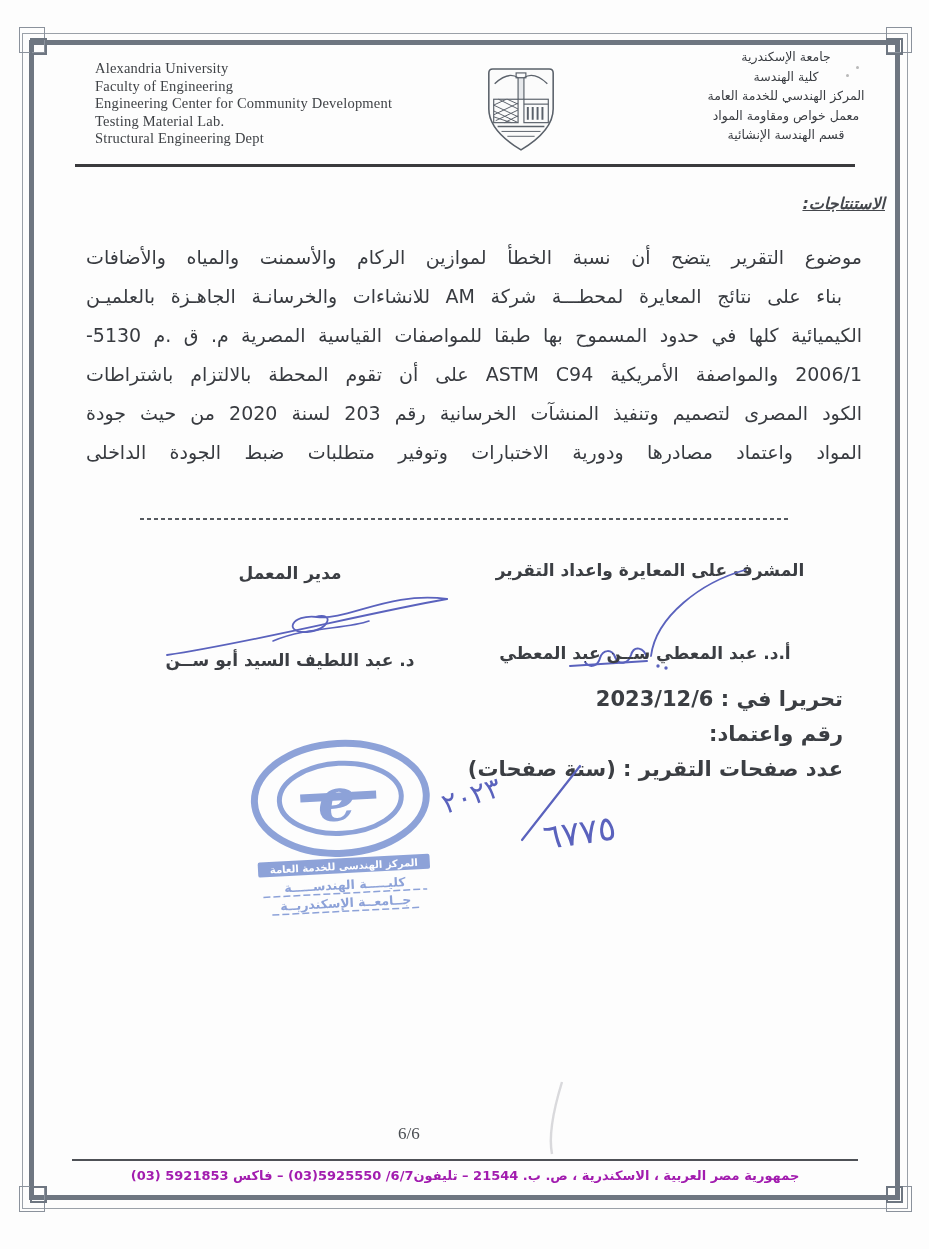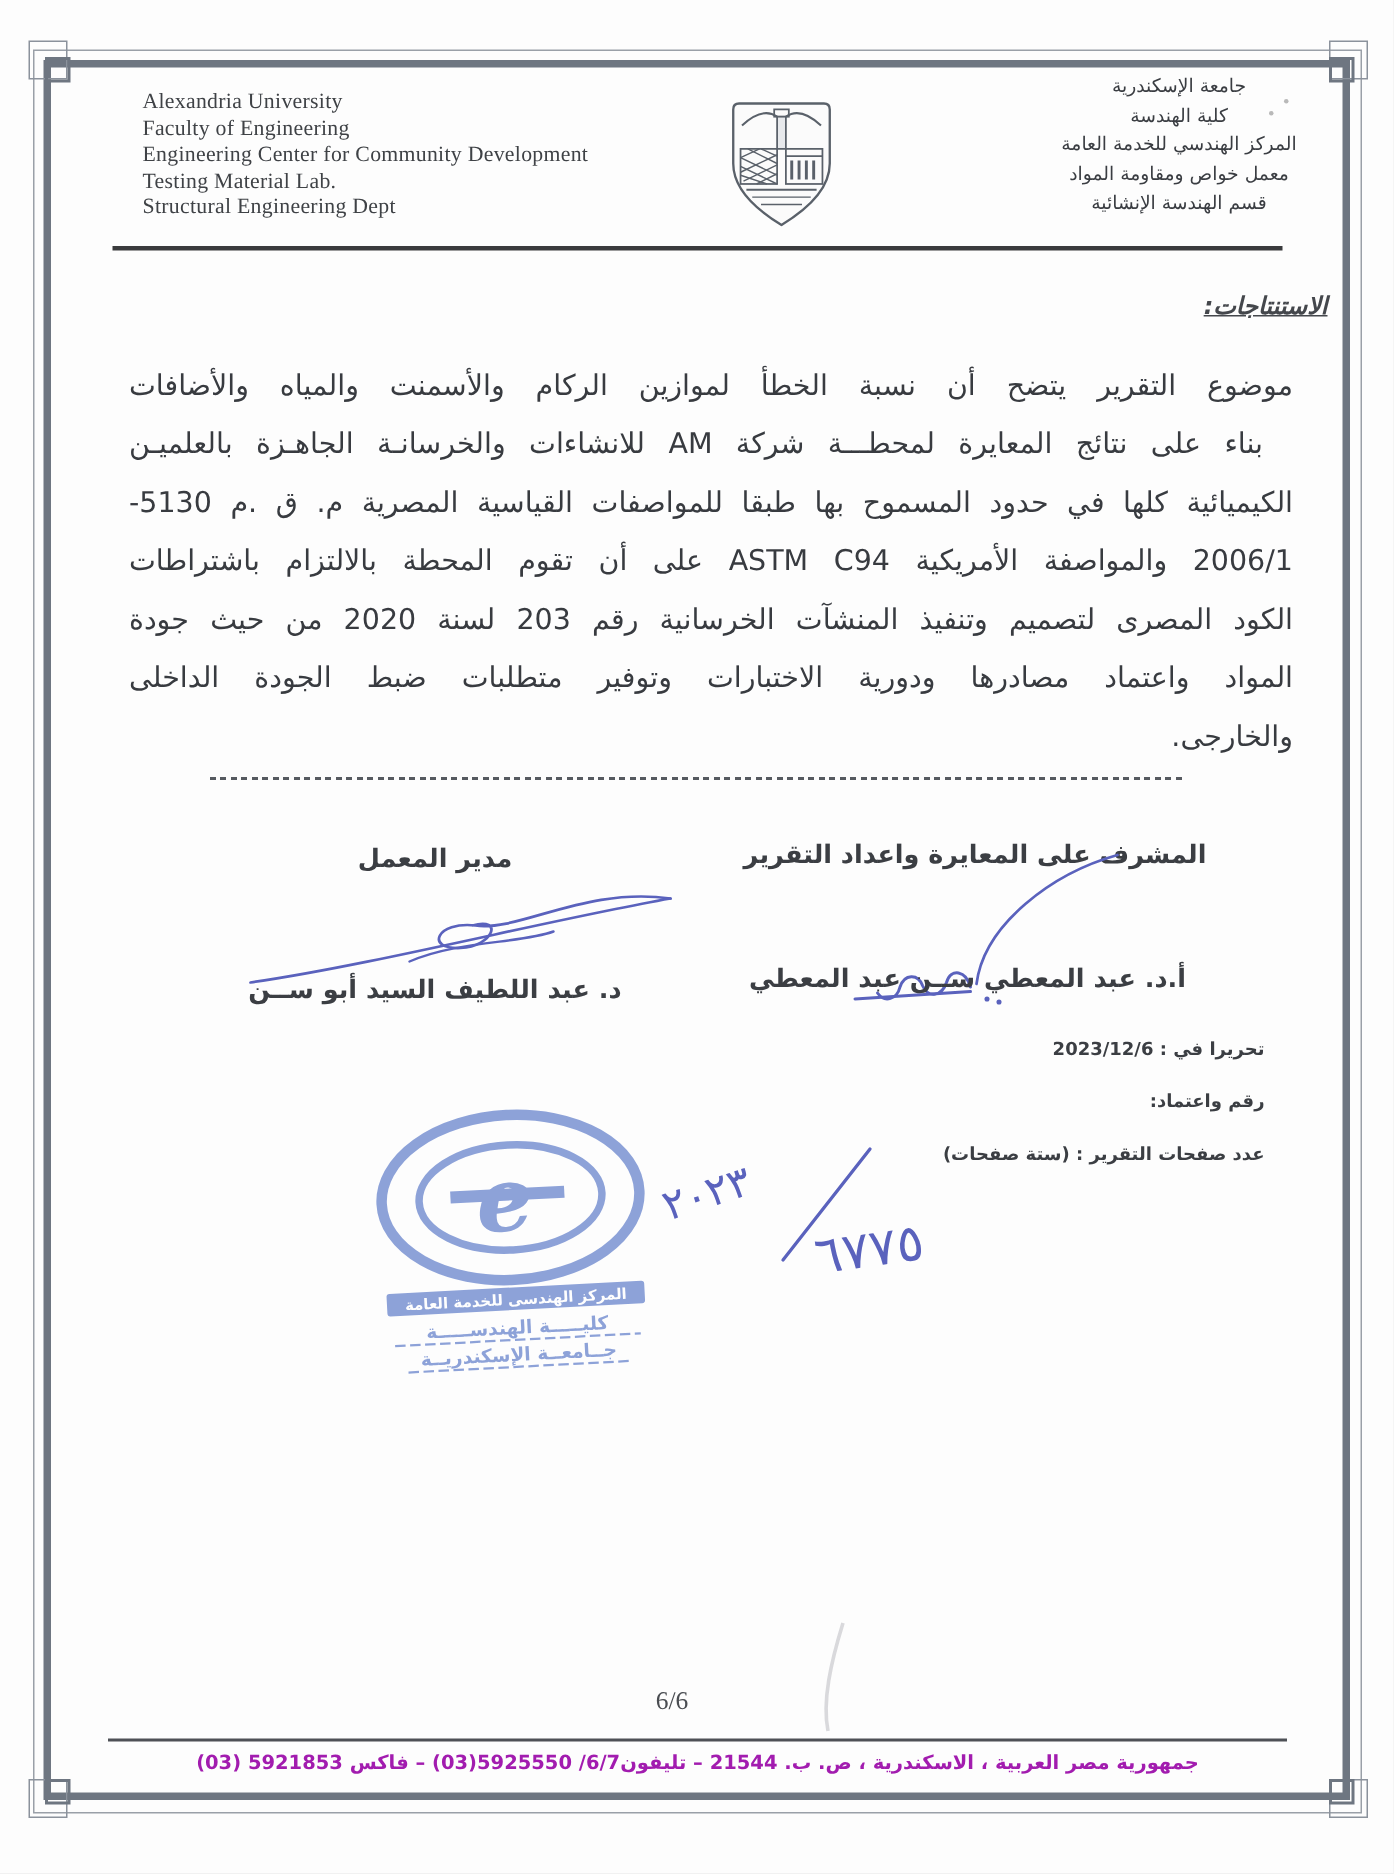--- a/index.html
+++ b/index.html
@@ -113,7 +113,6 @@
     <div class="ln">2006/1 والمواصفة الأمريكية ASTM C94 على أن تقوم المحطة بالالتزام باشتراطات</div>
     <div class="ln">الكود المصرى لتصميم وتنفيذ المنشآت الخرسانية رقم 203 لسنة 2020 من حيث جودة</div>
     <div class="ln">المواد واعتماد مصادرها ودورية الاختبارات وتوفير متطلبات ضبط الجودة الداخلى</div>
-    <div class="ln last">والخارجى.</div>
   </div>
 
   <div class="dashed-sep"></div>

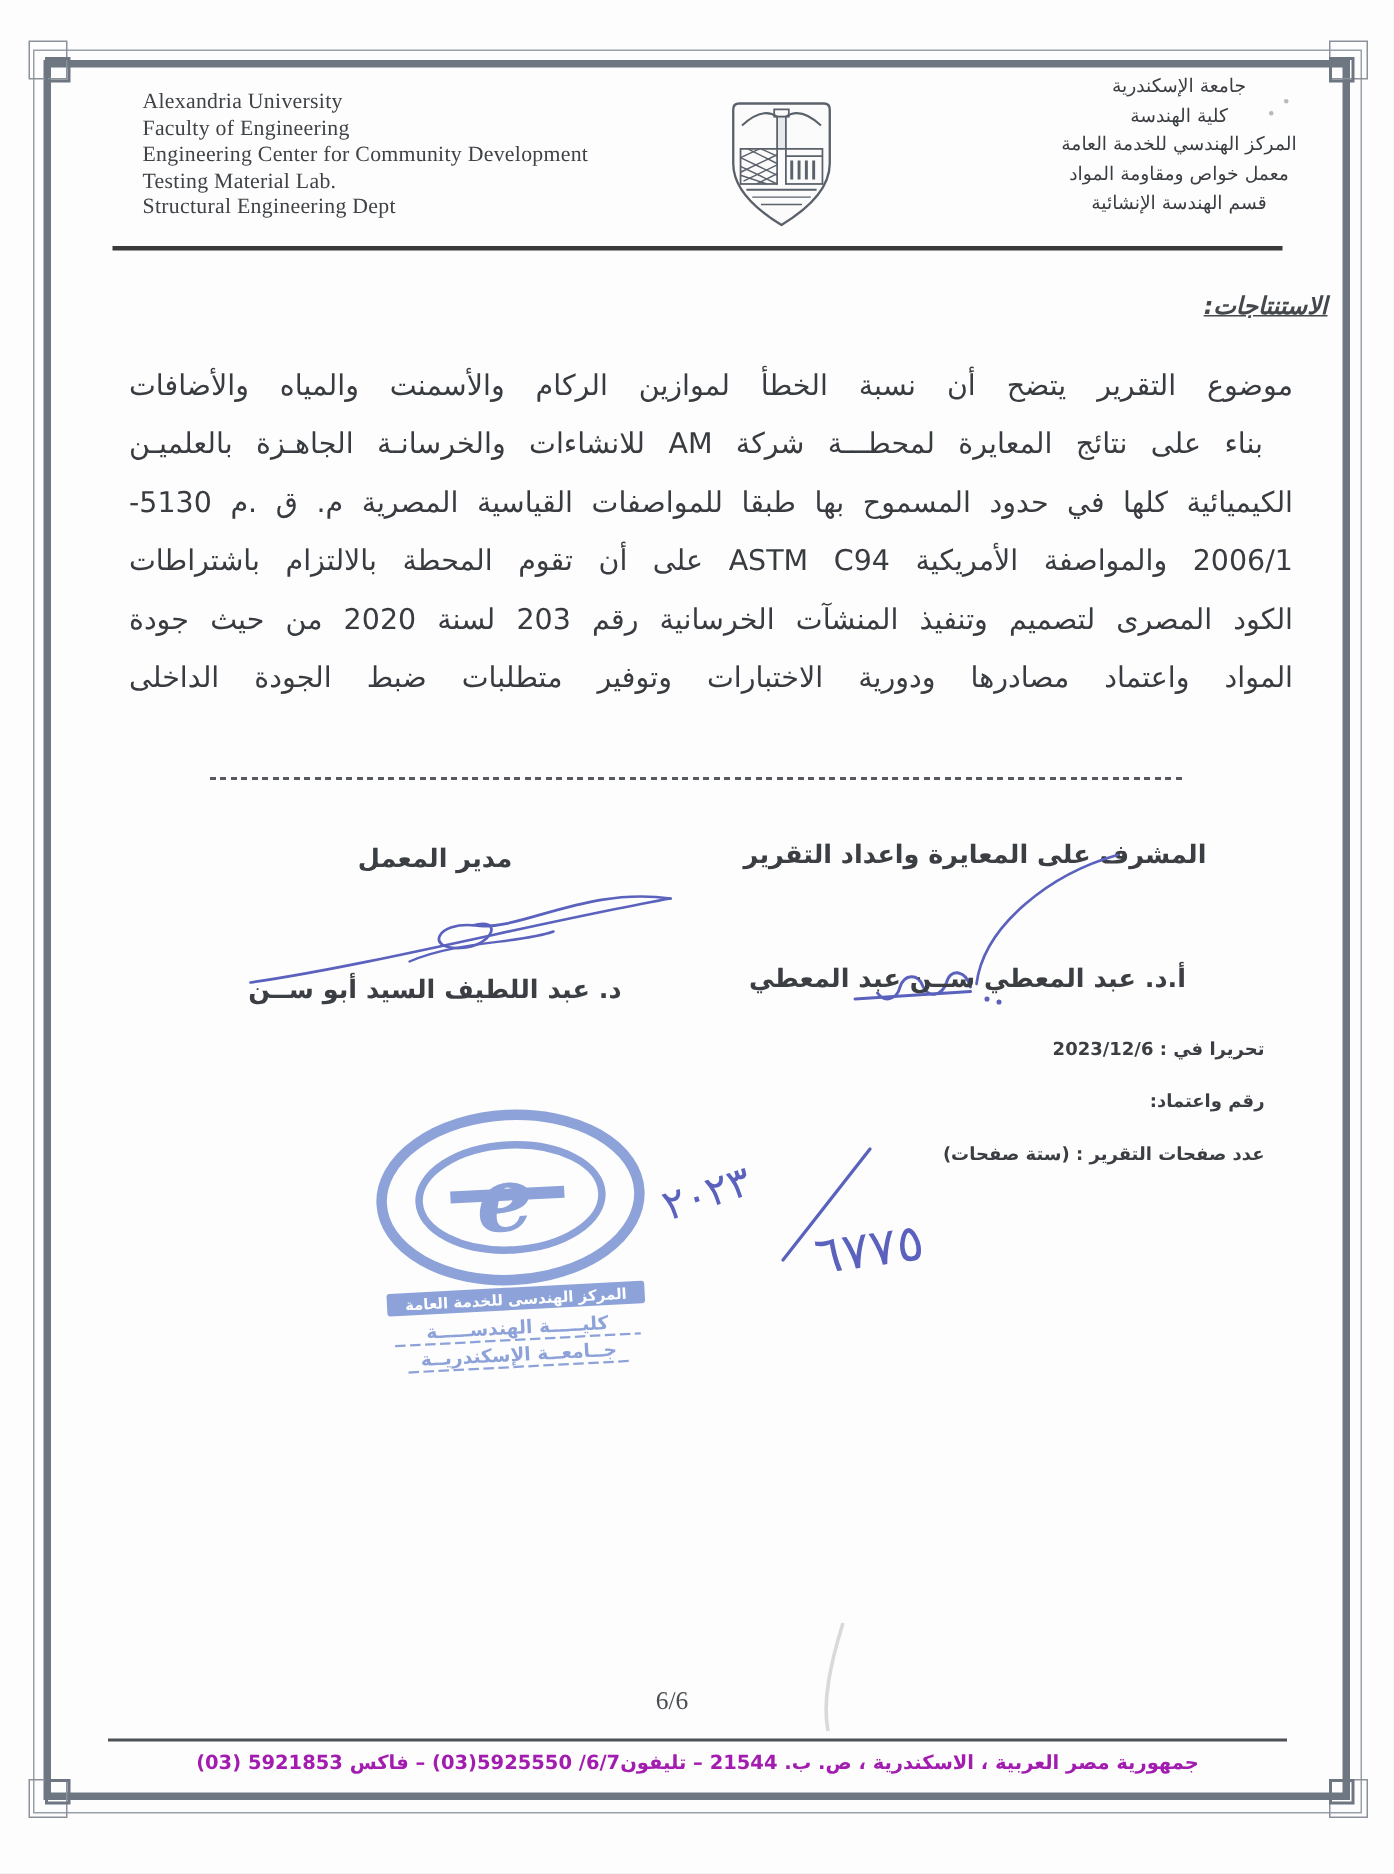--- a/index.html
+++ b/index.html
@@ -42,7 +42,7 @@
   .ink{position:absolute;}
   
   .details{position:absolute;right:134px;top:682px;width:400px;direction:rtl;text-align:right;
-    font-size:12px;font-weight:bold;line-height:35px;color:#3b3e43;}
+    font-size:21px;font-weight:bold;line-height:35px;color:#3b3e43;}
   
   .page-num{position:absolute;left:398px;top:1124px;width:100px;text-align:center;
     font-family:"Liberation Serif",serif;font-size:17px;color:#4a4d52;}

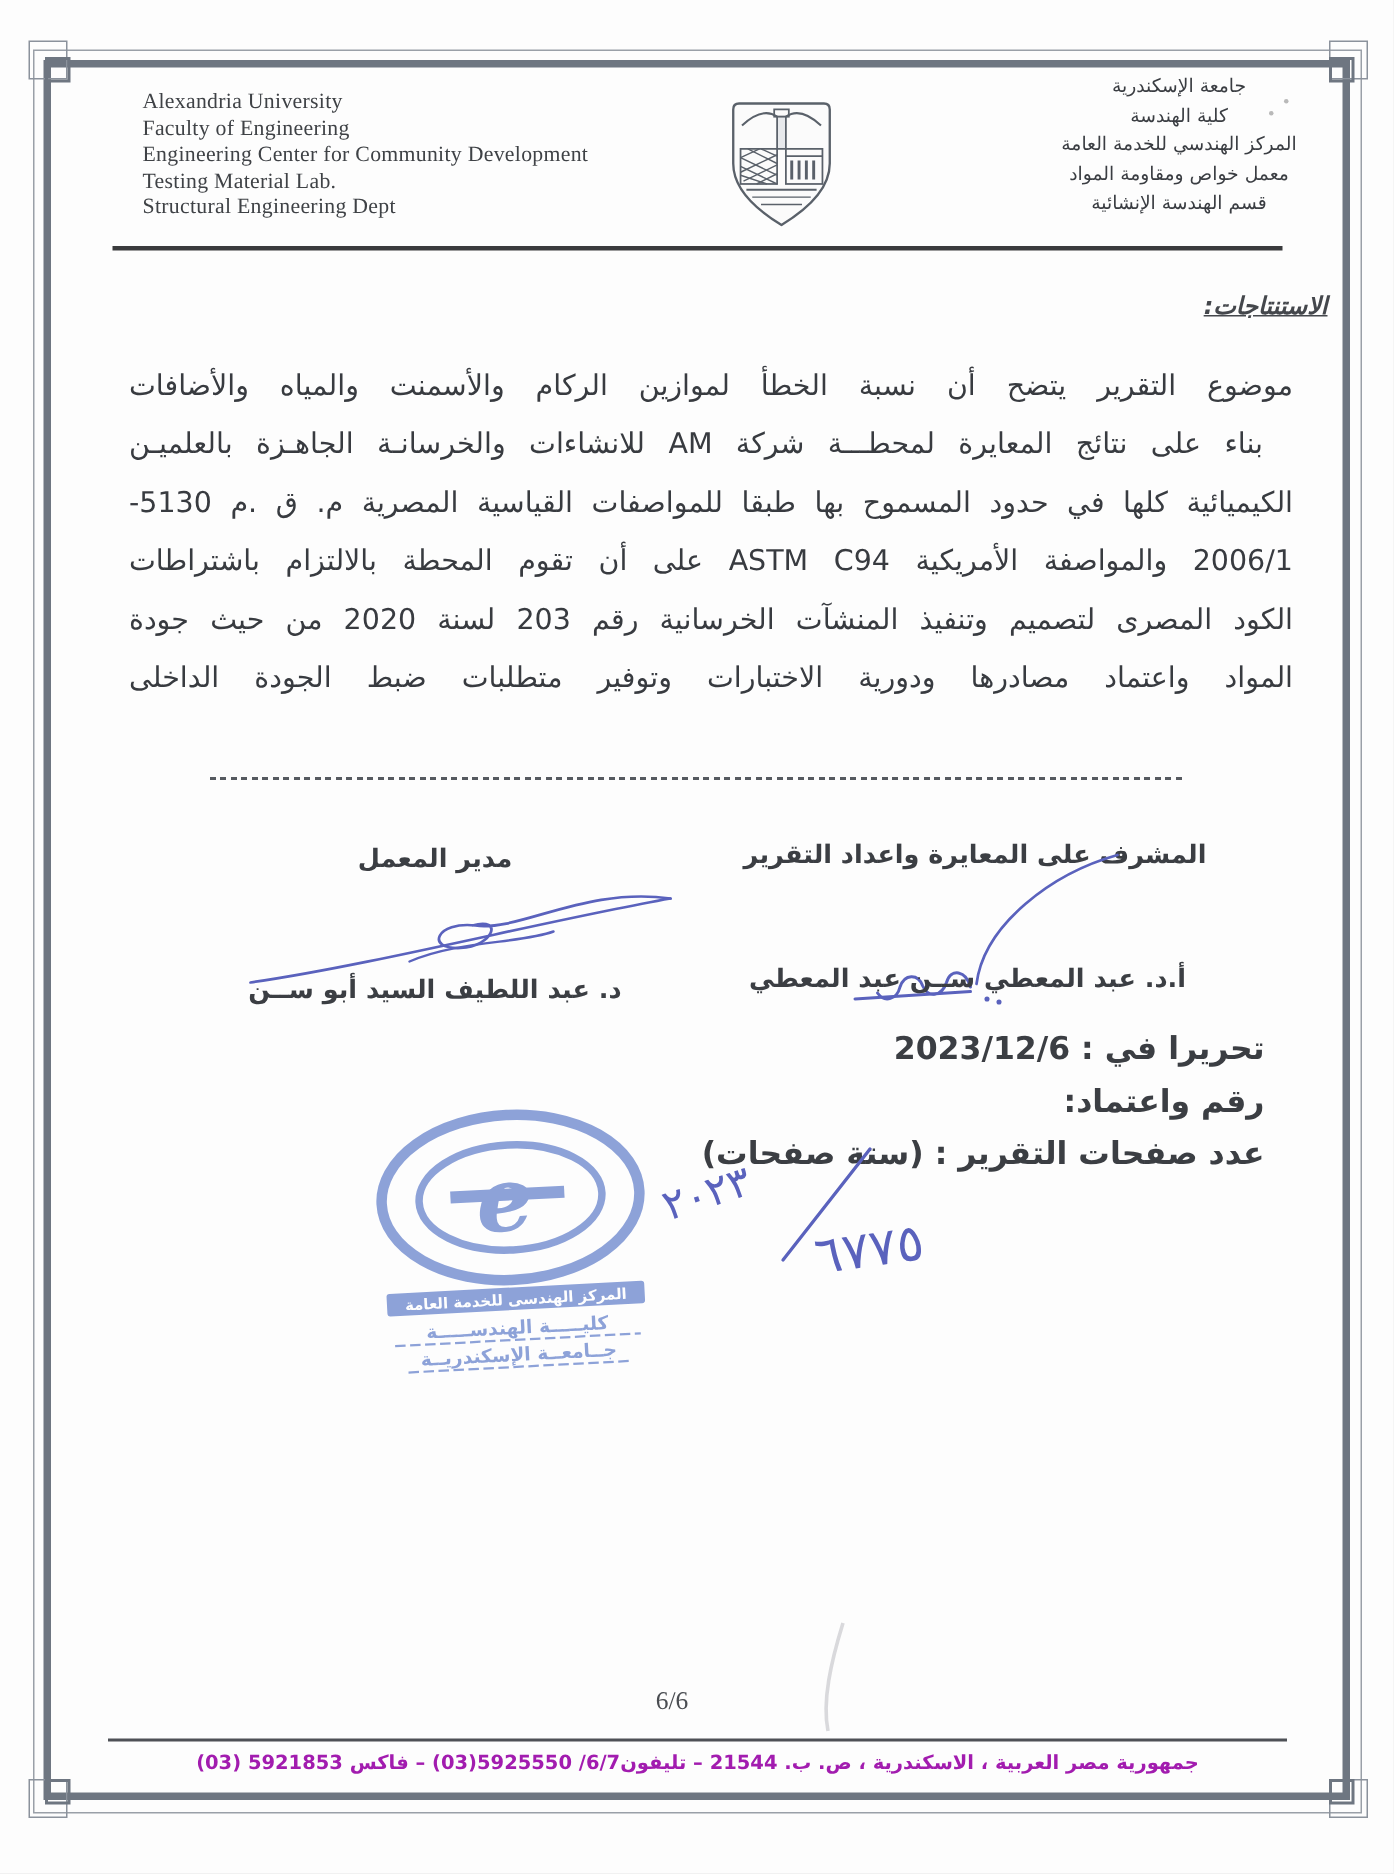--- a/index.html
+++ b/index.html
@@ -44,7 +44,7 @@
   .details{position:absolute;right:134px;top:682px;width:400px;direction:rtl;text-align:right;
     font-size:21px;font-weight:bold;line-height:35px;color:#3b3e43;}
   
-  .page-num{position:absolute;left:398px;top:1124px;width:100px;text-align:center;
+  .page-num{position:absolute;left:398px;top:1124px;width:100px;
     font-family:"Liberation Serif",serif;font-size:17px;color:#4a4d52;}
   .ftr-rule{position:absolute;left:72px;top:1159px;width:786px;height:2px;background:#4e5156;}
   .ftr-text{position:absolute;left:55px;top:1168px;width:820px;text-align:center;direction:rtl;

